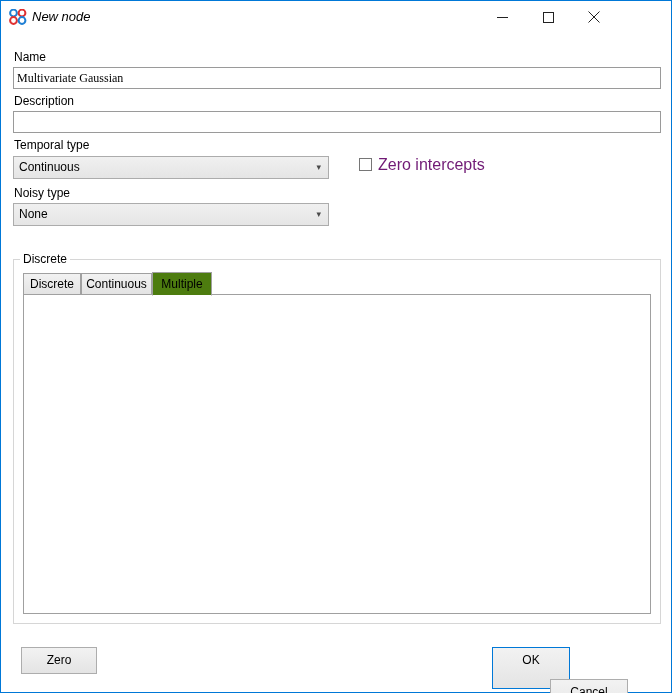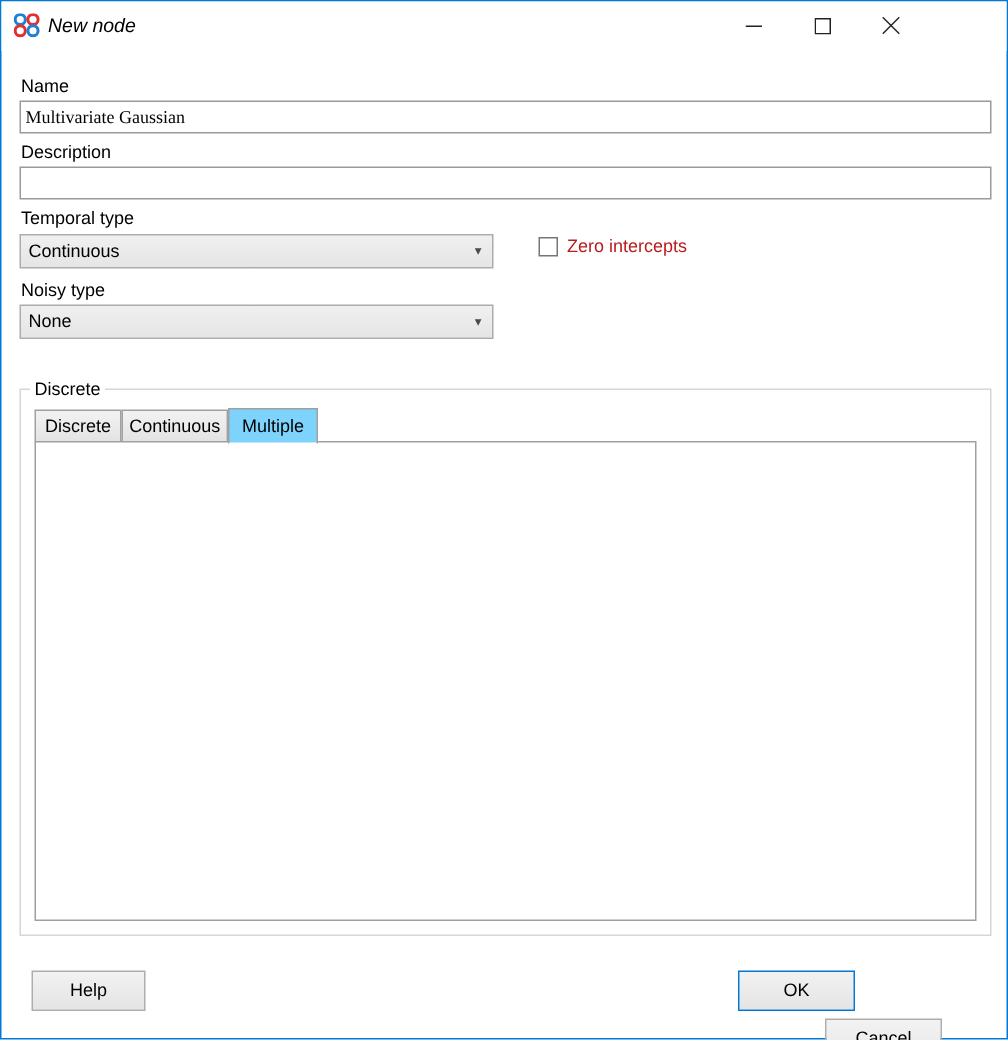--- a/index.html
+++ b/index.html
@@ -74,7 +74,7 @@
     border:1px solid #767676;background:#fff;
   }
   .chk-label{
-    position:absolute;font-size:12px;line-height:13px;color:#b91c1c;white-space:nowrap;
+    position:absolute;font-size:16px;line-height:13px;color:#701a75;white-space:nowrap;
   }
 
   

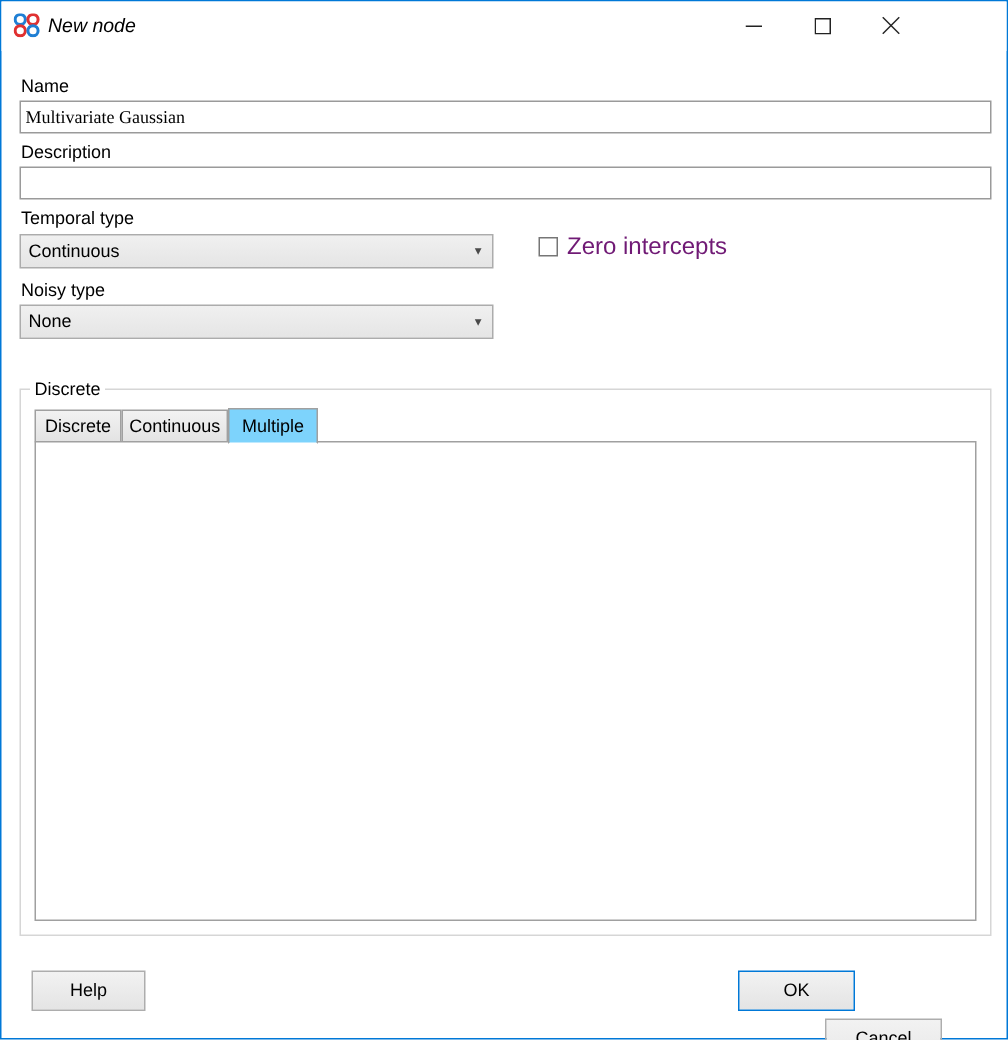--- a/index.html
+++ b/index.html
@@ -98,7 +98,7 @@
     white-space:nowrap;
   }
   .tab.active{
-    background:#7dd3fc;
+    background:#4d7c0f;
     border-bottom:1px solid #ffffff;
     height:24px;line-height:22px;
     z-index:4;

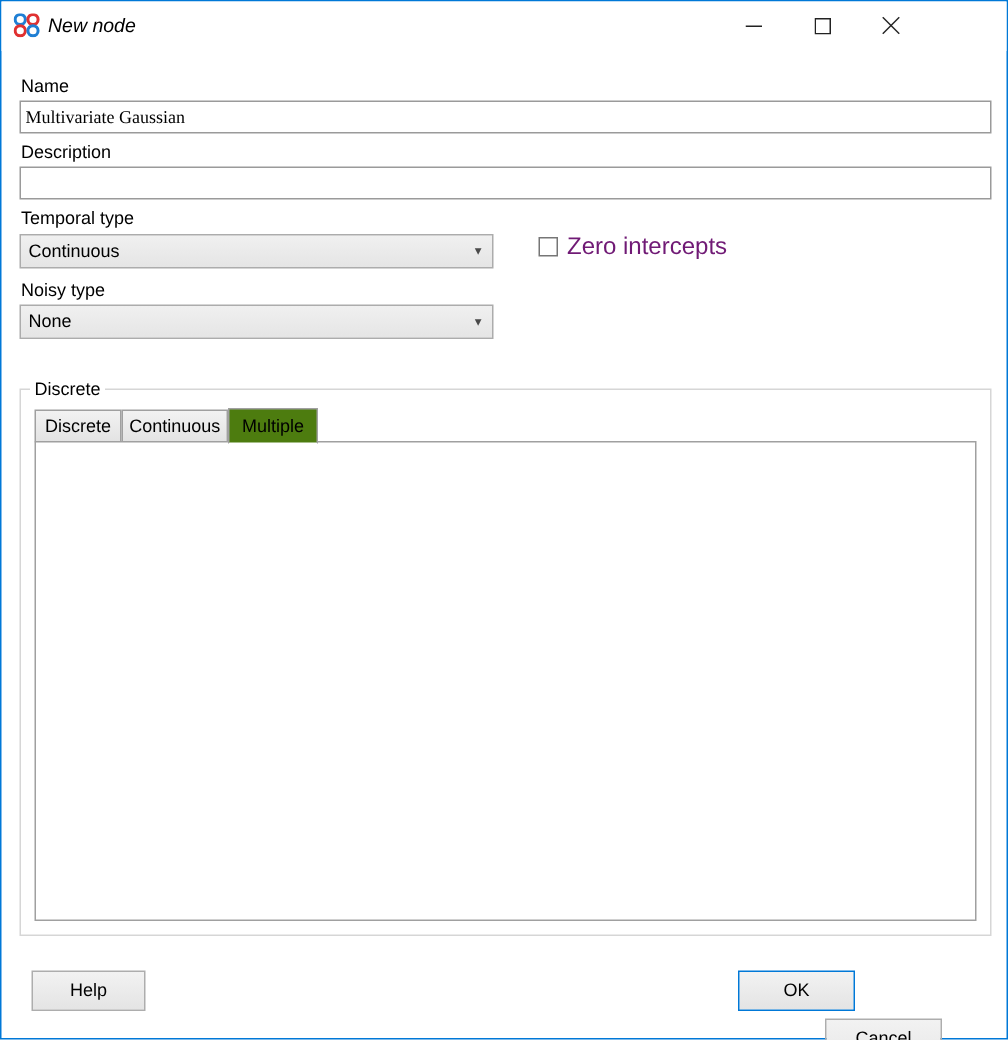--- a/index.html
+++ b/index.html
@@ -385,7 +385,7 @@
     </div>
   </div>
 
-  <div class="btn" style="left:20px;top:646px;width:76px;height:27px;">Help</div>
+  <div class="btn" style="left:20px;top:646px;width:76px;height:27px;">Zero</div>
   <div class="btn default" style="left:491px;top:646px;width:78px;height:27px;text-align:center;">OK</div>
   <div class="btn" style="left:549px;top:646px;width:78px;height:39px;margin-top:32px;">Cancel</div>
 

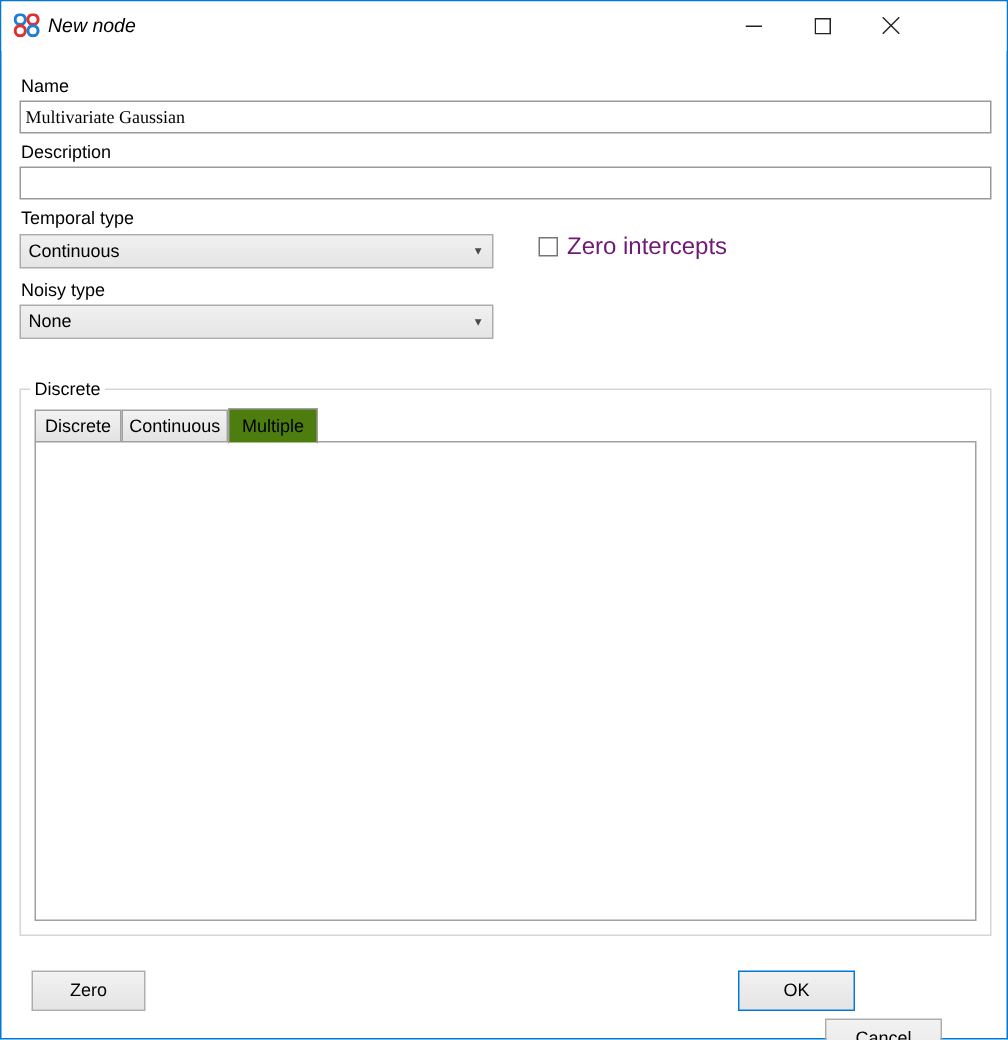--- a/index.html
+++ b/index.html
@@ -386,7 +386,7 @@
   </div>
 
   <div class="btn" style="left:20px;top:646px;width:76px;height:27px;">Zero</div>
-  <div class="btn default" style="left:491px;top:646px;width:78px;height:27px;text-align:center;">OK</div>
+  <div class="btn default" style="left:491px;top:646px;width:78px;height:42px;text-align:center;">OK</div>
   <div class="btn" style="left:549px;top:646px;width:78px;height:39px;margin-top:32px;">Cancel</div>
 
 

